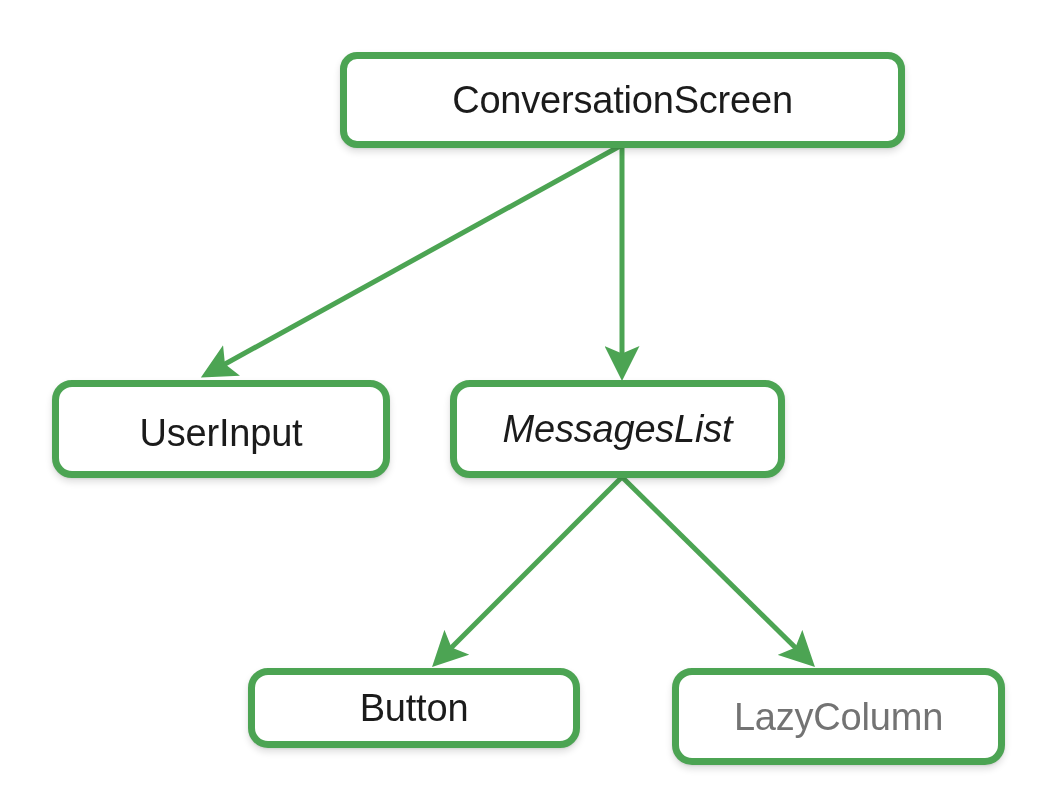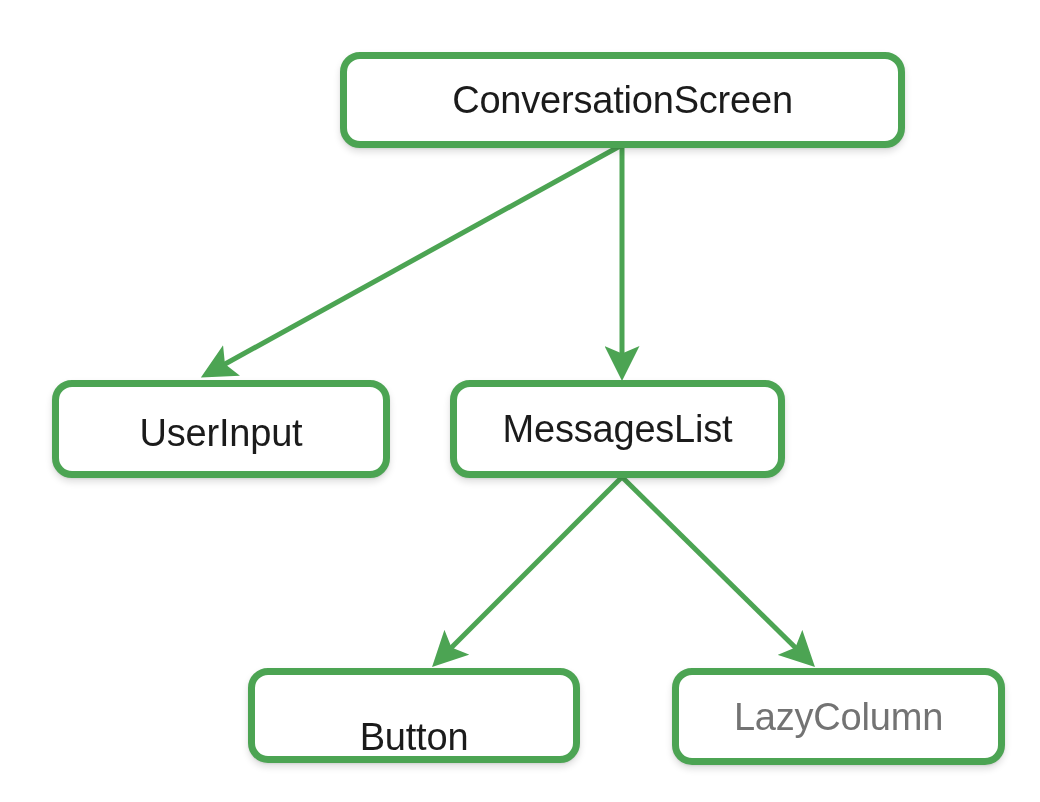--- a/index.html
+++ b/index.html
@@ -51,7 +51,7 @@
   }
   
   #node-conversationscreen {
-    left: 340px; top: 52px; width: 565px; height: 96px;
+    left: 340px; top: 52px; width: 565px; height: 96px; border-radius: 17px;
   }
   #node-userinput {
     left: 52px; top: 380px; width: 338px; height: 98px;

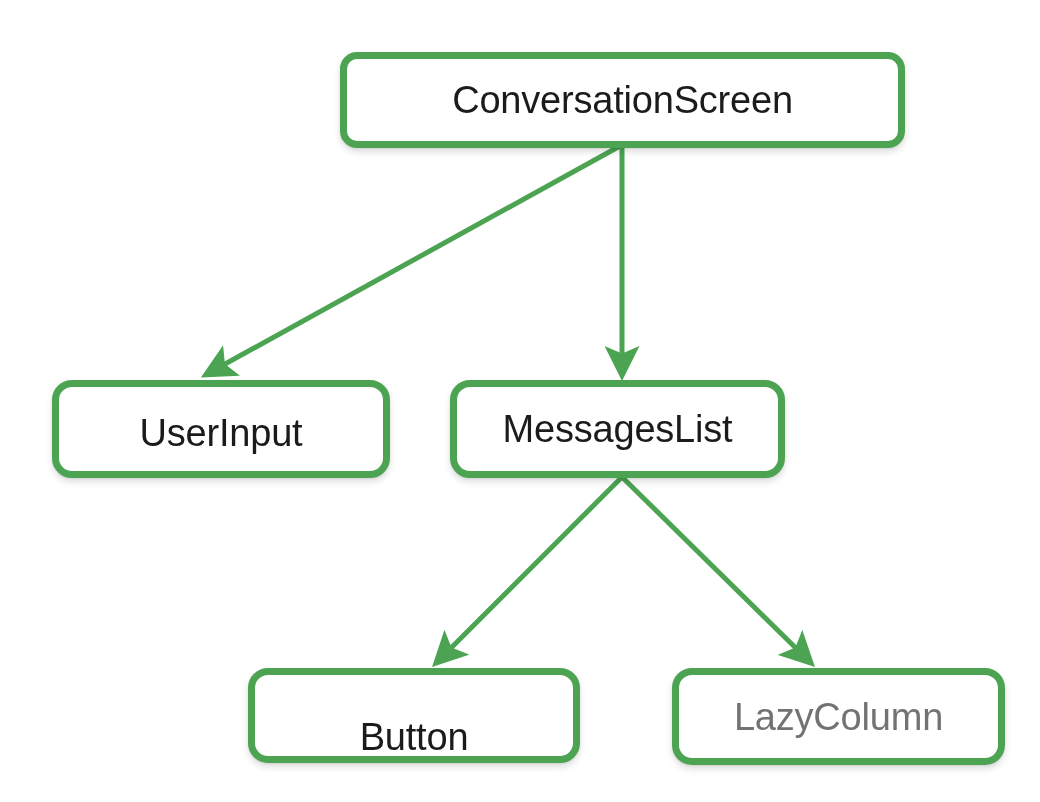--- a/index.html
+++ b/index.html
@@ -96,7 +96,7 @@
   </div>
 
   <div class="node" id="node-messageslist" style="left: 450px; top: 380px; width: 335px; height: 98px; border-color: rgb(76, 164, 83); background: rgb(255, 255, 255);">
-    <span class="node-label" style="color: rgb(27, 27, 27);">MessagesList</span>
+    <span class="node-label" style="color: rgb(27, 27, 27); font-style: italic;">MessagesList</span>
   </div>
 
   <div class="node" id="node-button" style="left: 248px; top: 668px; width: 332px; height: 95px; border-color: rgb(76, 164, 83); background: rgb(255, 255, 255); align-items: flex-end;">

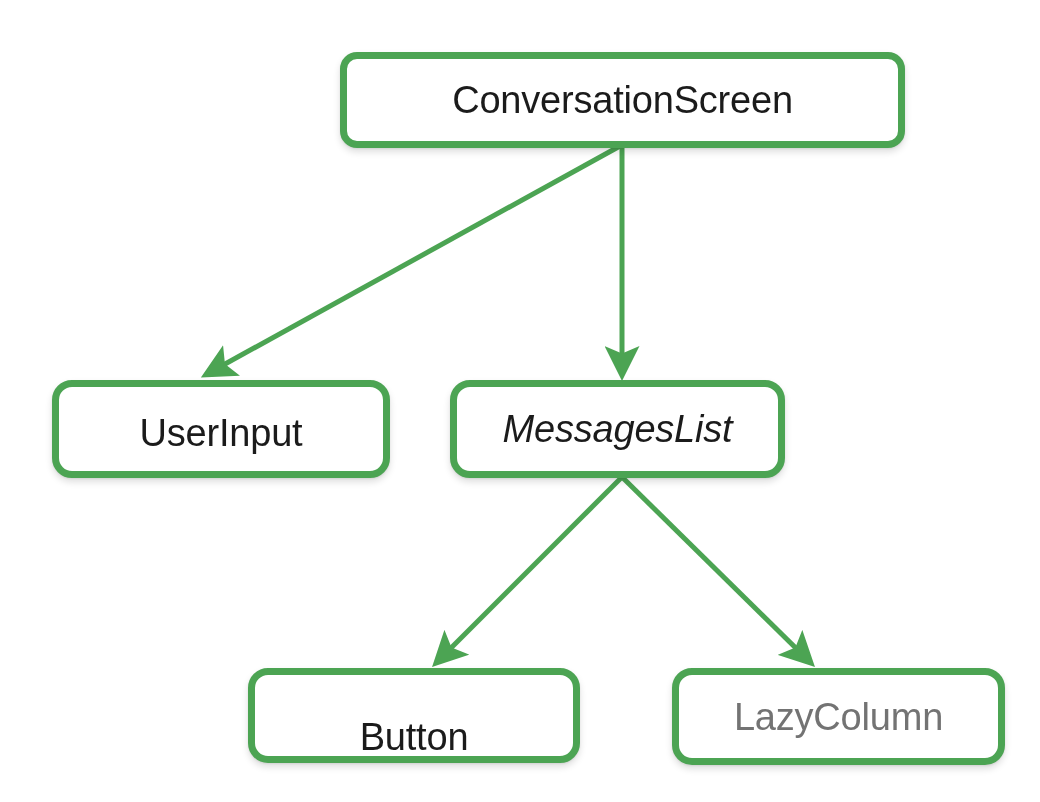--- a/index.html
+++ b/index.html
@@ -99,7 +99,7 @@
     <span class="node-label" style="color: rgb(27, 27, 27); font-style: italic;">MessagesList</span>
   </div>
 
-  <div class="node" id="node-button" style="left: 248px; top: 668px; width: 332px; height: 95px; border-color: rgb(76, 164, 83); background: rgb(255, 255, 255); align-items: flex-end;">
+  <div class="node" id="node-button" style="left: 248px; top: 668px; width: 332px; height: 80px; border-color: rgb(76, 164, 83); background: rgb(255, 255, 255);">
     <span class="node-label" style="color: rgb(27, 27, 27);">Button</span>
   </div>
 

